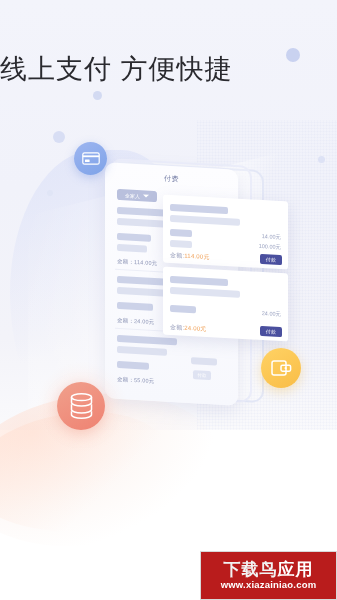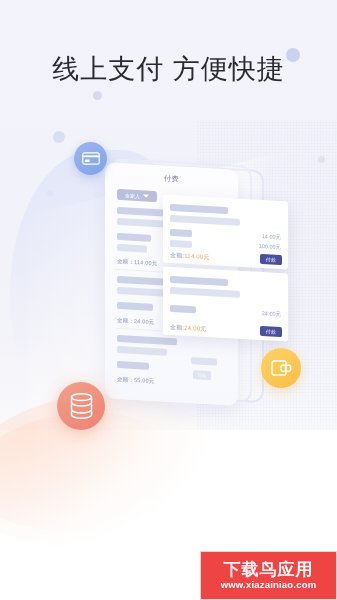--- a/index.html
+++ b/index.html
@@ -56,7 +56,7 @@
 
   
   .headline{
-    position:absolute;left:0;top:52px;width:337px;text-align:center;
+    position:absolute;left:0;top:52px;width:337px;text-align:left;
     font-size:27px;line-height:34px;letter-spacing:1px;color:#2a2a2f;
     font-weight:400;
   }

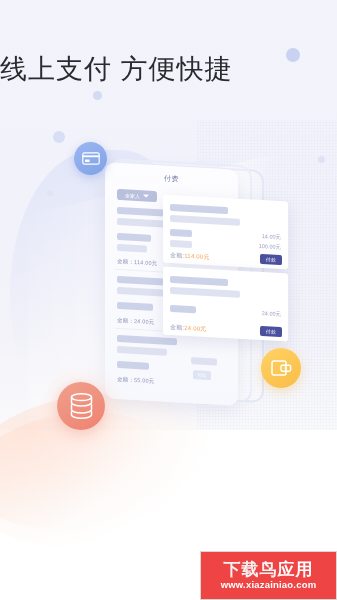--- a/index.html
+++ b/index.html
@@ -160,7 +160,7 @@
   
   .watermark{
     position:absolute;left:200px;top:551px;width:135px;height:47px;
-    background:#ef4444;border:1px solid #d8d8d8;
+    background:#b91c1c;border:1px solid #d8d8d8;
     display:flex;flex-direction:column;align-items:center;justify-content:center;
   }
   .wm-top{

